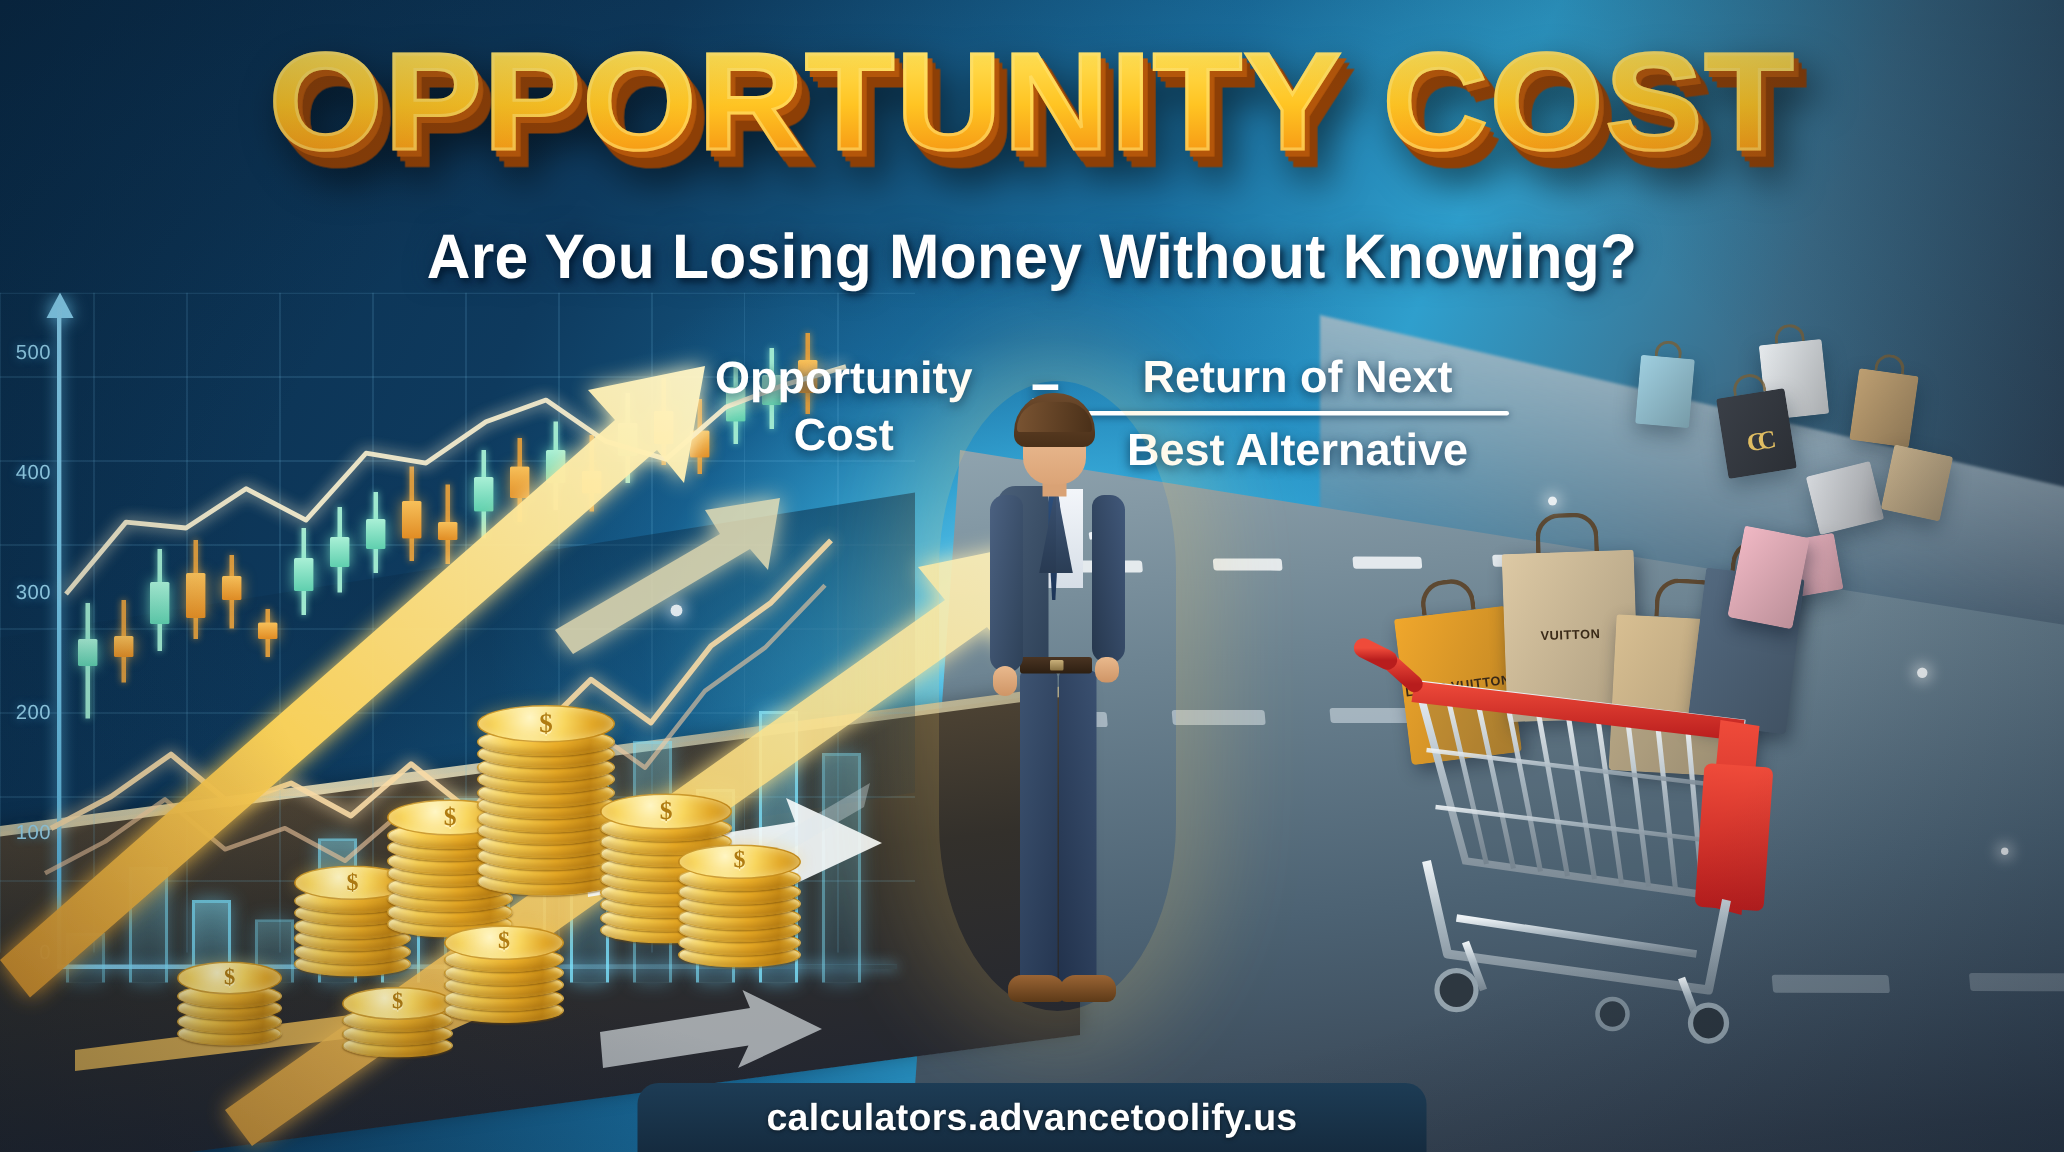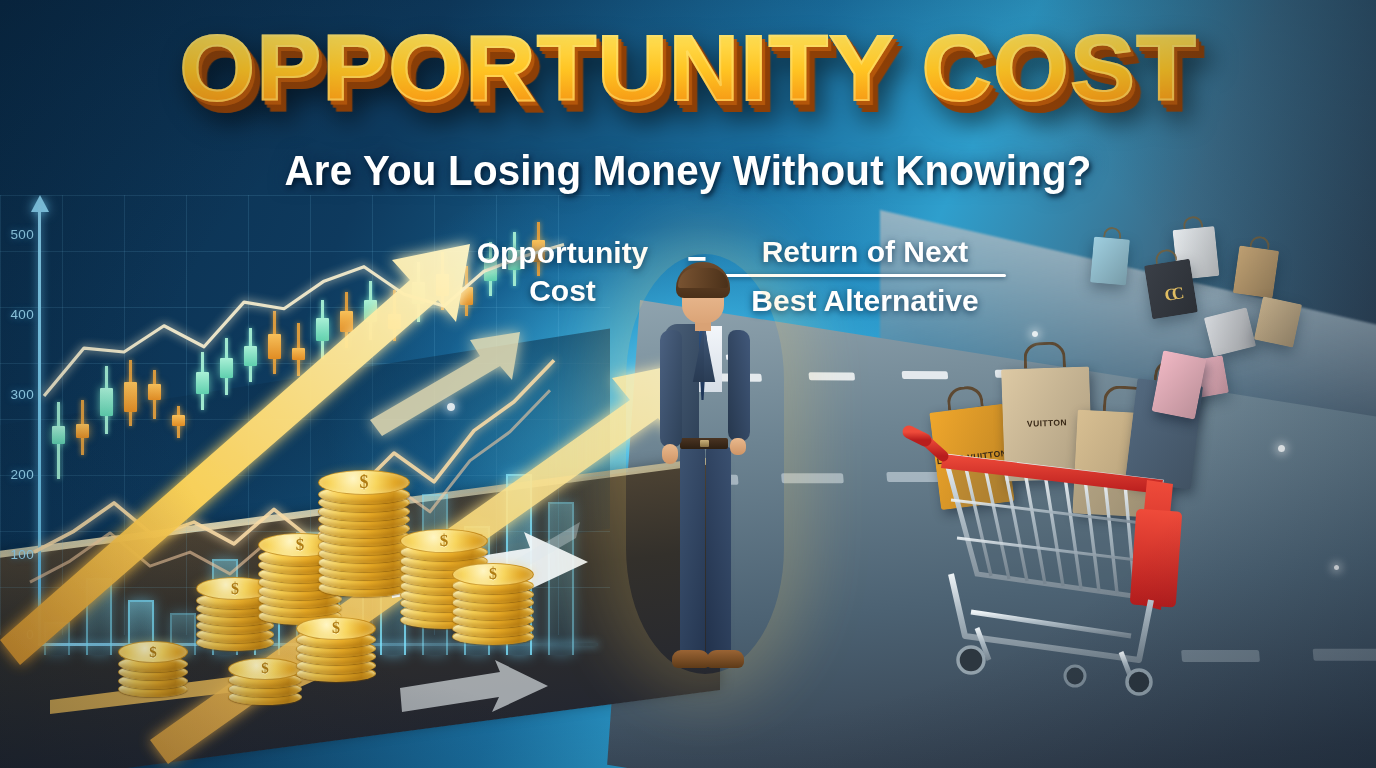--- a/index.html
+++ b/index.html
@@ -646,6 +646,9 @@
 
   <div class="bg-vignette"></div>
 
+  <div class="footer">
+    <span class="footer-text">calculators.advancetoolify.us</span>
+  </div>
 
 </div>
 

